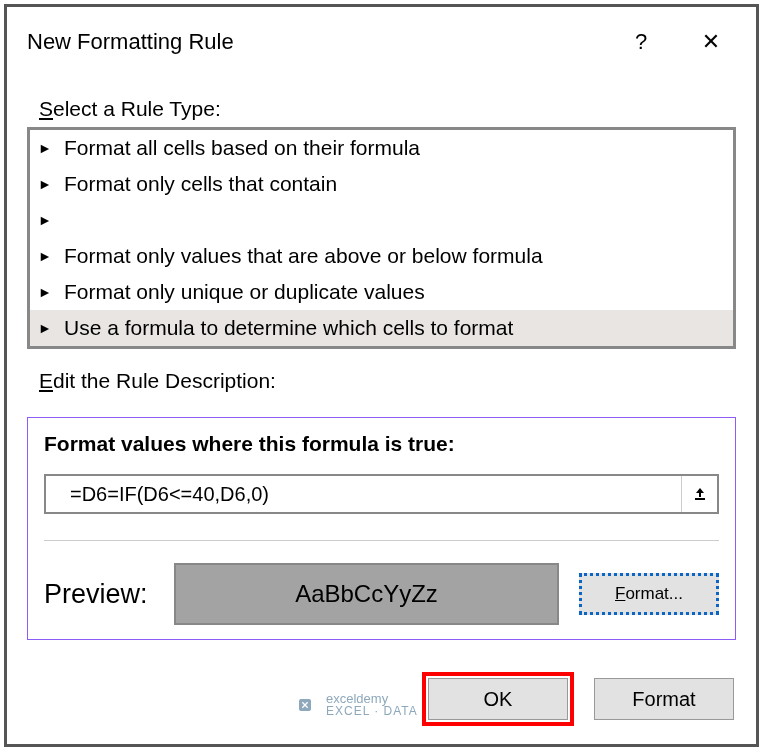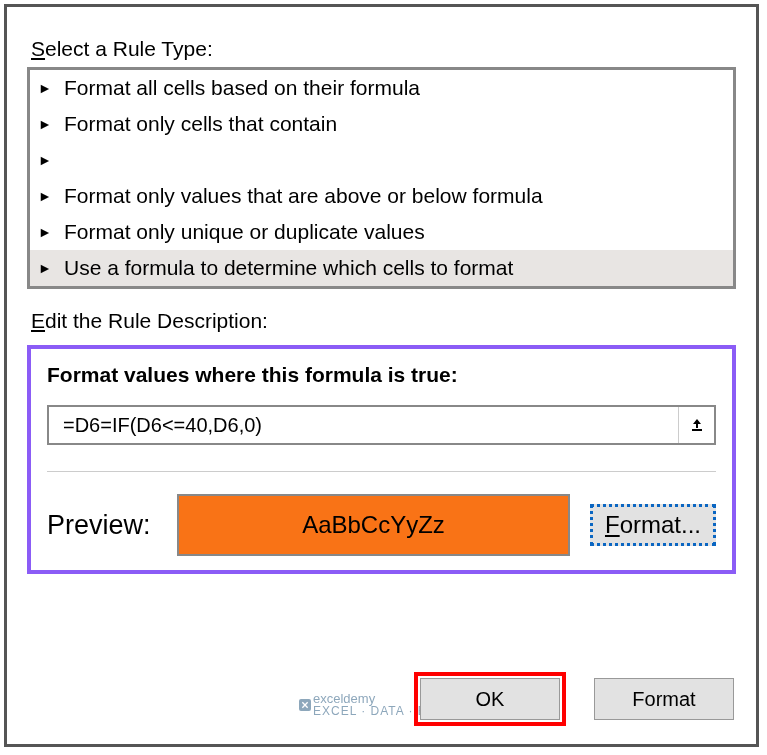--- a/index.html
+++ b/index.html
@@ -188,6 +188,11 @@
 
 <div class="dialog">
 
+  <div class="titlebar">
+    <div class="title">New Formatting Rule</div>
+    <div class="titlebar-btn">?</div>
+    <div class="titlebar-btn">✕</div>
+  </div>
 
   <div class="content">
 

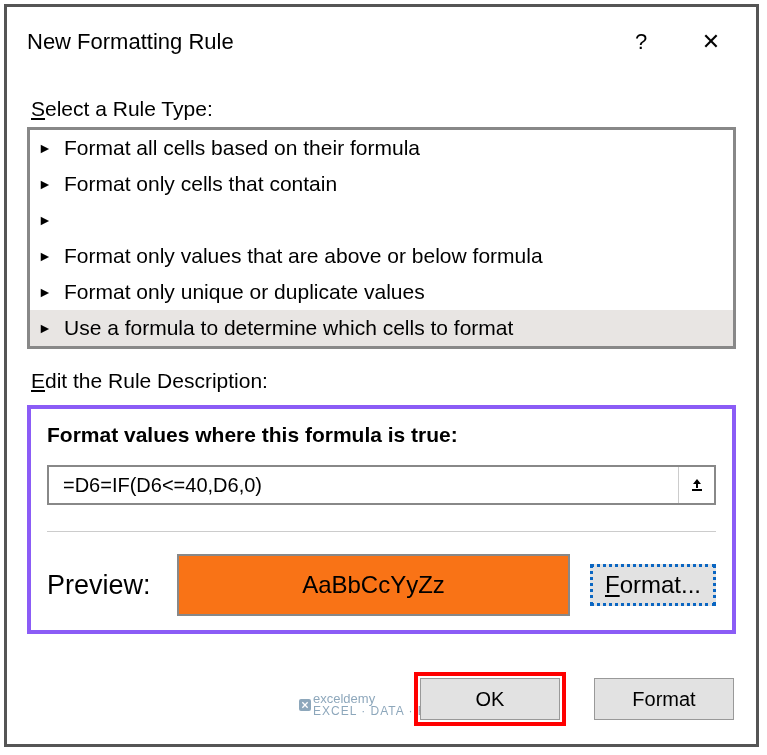--- a/index.html
+++ b/index.html
@@ -43,7 +43,7 @@
     }
     .section-label {
       font-size: 21px;
-      margin: 20px 0 6px 4px;
+      margin: 20px 0 6px 12px;
     }
     .section-label .u {
       text-decoration: underline;

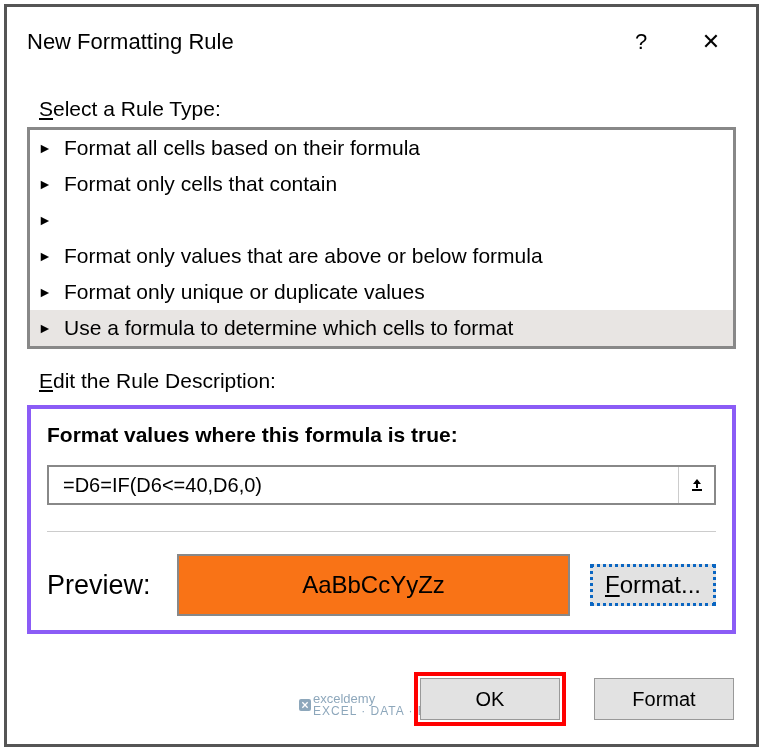--- a/index.html
+++ b/index.html
@@ -69,9 +69,9 @@
       width: 18px;
     }
     .desc-box {
-      border: 4px solid #8b5cf6;
+      border: 1px solid #8b5cf6;
       padding: 14px 16px;
-      margin-top: 12px;
+      margin-top: 24px;
     }
     .desc-title {
       font-size: 21px;

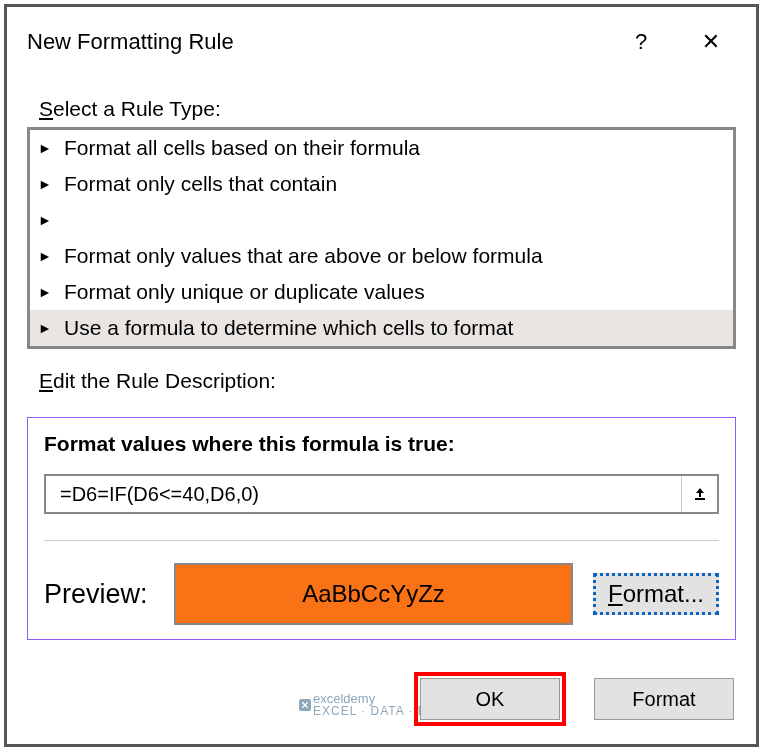--- a/index.html
+++ b/index.html
@@ -87,7 +87,7 @@
     .formula-input {
       flex: 1;
       border: none;
-      padding: 0 14px;
+      padding: 0 24px;
       font-size: 20px;
       font-family: inherit;
       outline: none;

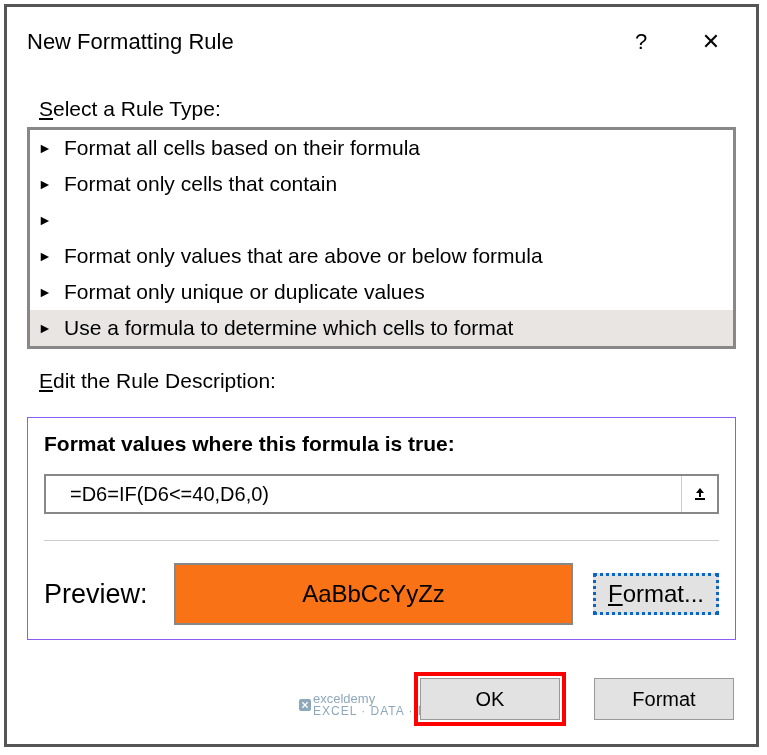--- a/index.html
+++ b/index.html
@@ -119,7 +119,7 @@
     .preview-swatch {
       flex: 1;
       height: 62px;
-      background: #f97316;
+      background: #a3a3a3;
       border: 2px solid #888;
       display: flex;
       align-items: center;

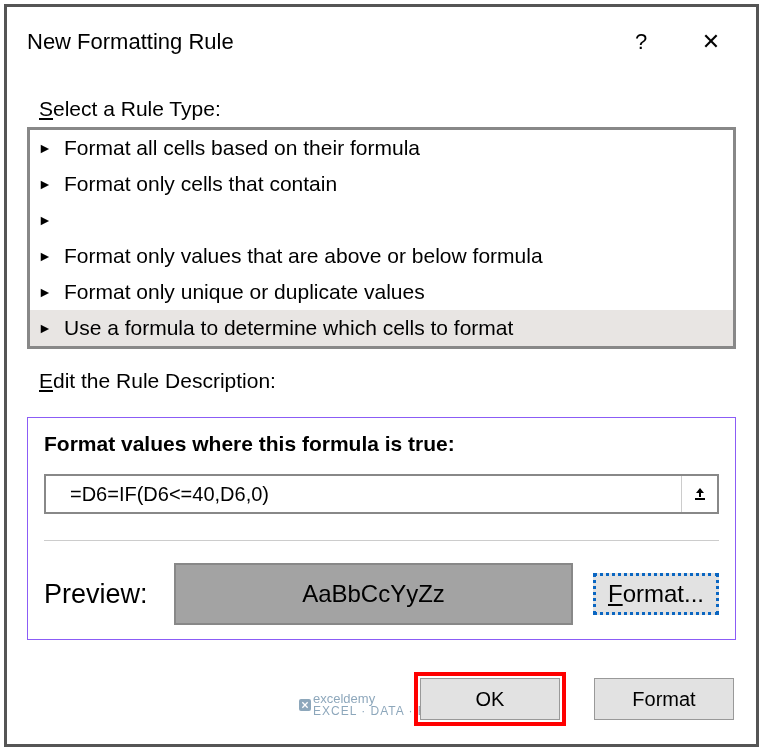--- a/index.html
+++ b/index.html
@@ -128,11 +128,11 @@
       color: #000;
     }
     .format-btn {
-      width: 126px;
+      width: 140px;
       height: 42px;
       border: 3px dotted #0a66c2;
       background: #e2e2e2;
-      font-size: 24px;
+      font-size: 17px;
       font-family: inherit;
       cursor: pointer;
     }

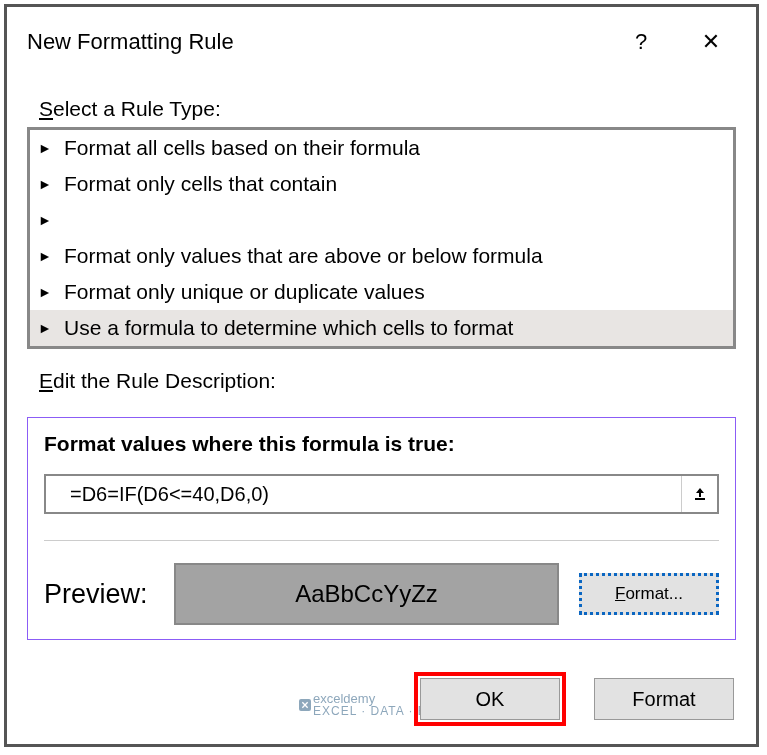--- a/index.html
+++ b/index.html
@@ -169,7 +169,7 @@
       color: #7a98b0;
       display: flex;
       align-items: center;
-      gap: 0;
+      gap: 13px;
       opacity: 0.85;
     }
     .watermark .wm-icon {

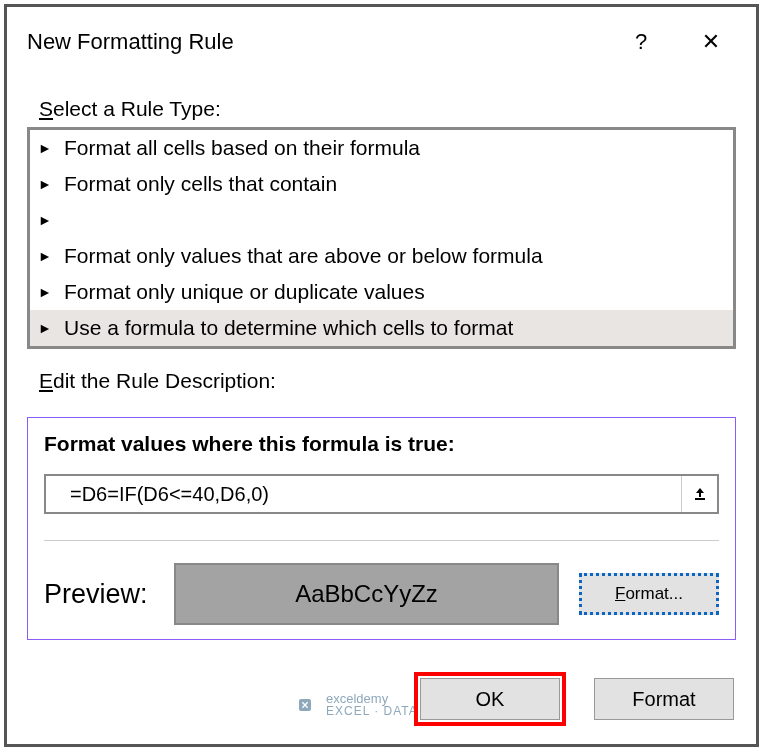--- a/index.html
+++ b/index.html
@@ -145,7 +145,7 @@
       right: 22px;
       display: flex;
       align-items: center;
-      gap: 28px;
+      gap: 20px;
       padding-left: 36px;
     }
     .dlg-btn {

